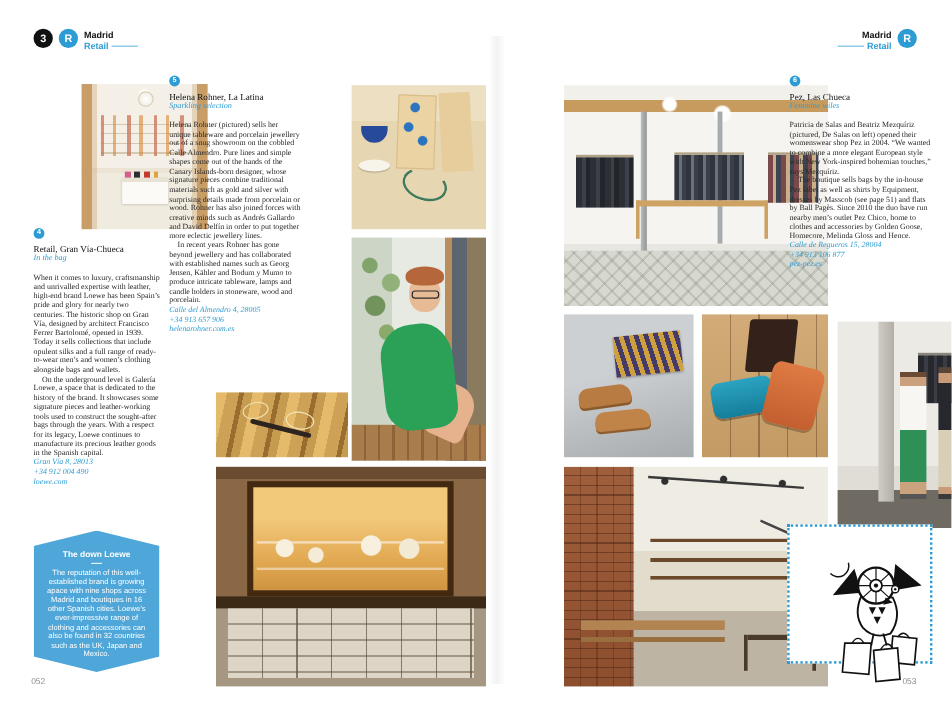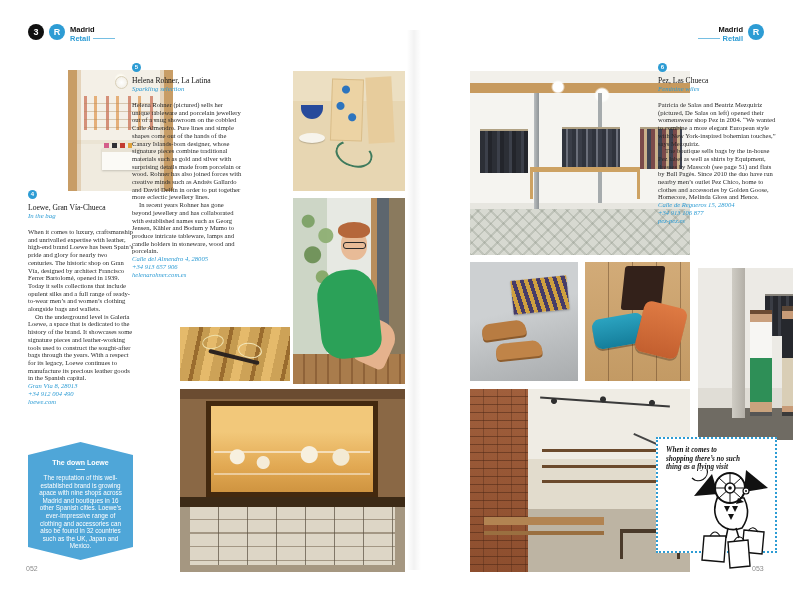--- a/index.html
+++ b/index.html
@@ -37,7 +37,7 @@
   .body + .body{text-indent:7px;}
   .contact{font-size:6.6px;line-height:7.8px;font-style:italic;color:var(--accent);margin:0;}
   .col1{left:28px;top:182px;width:106px;}
-  .col2{left:132px;top:55px;width:110px;}
+  .col2{left:141px;top:55px;width:110px;}
   .col4{left:658px;top:55px;width:119px;}
 
   

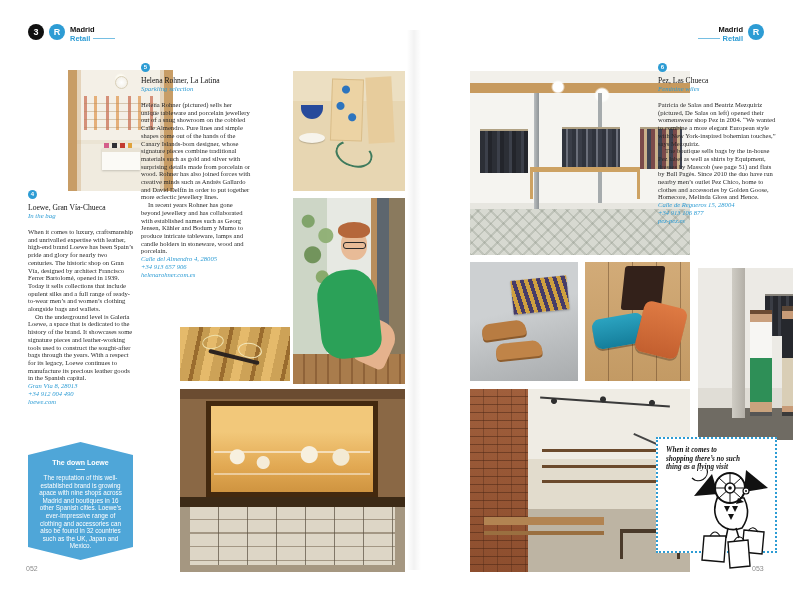--- a/index.html
+++ b/index.html
@@ -306,7 +306,7 @@
 
   <section class="listing col1">
     <span class="num-circle">4</span>
-    <h3>Loewe, Gran Vía-Chueca</h3>
+    <h3>Retail, Gran Vía-Chueca</h3>
     <p class="tagline">In the bag</p>
     <p class="body">When it comes to luxury, craftsmanship and unrivalled expertise with leather, high-end brand Loewe has been Spain’s pride and glory for nearly two centuries. The historic shop on Gran Vía, designed by architect Francisco Ferrer Bartolomé, opened in 1939. Today it sells collections that include opulent silks and a full range of ready-to-wear men’s and women’s clothing alongside bags and wallets.</p>
     <p class="body">On the underground level is Galería Loewe, a space that is dedicated to the history of the brand. It showcases some signature pieces and leather-working tools used to construct the sought-after bags through the years. With a respect for its legacy, Loewe continues to manufacture its precious leather goods in the Spanish capital.</p>

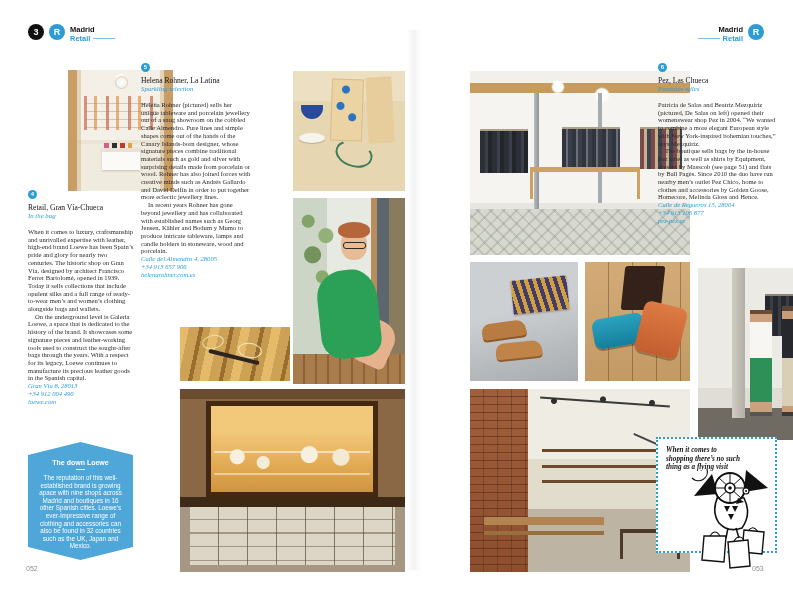--- a/index.html
+++ b/index.html
@@ -344,7 +344,6 @@
   </aside>
 
   <aside class="pullquote">
-    <p>When it comes to shopping there’s no such thing as a flying visit</p>
     <svg viewBox="0 0 92 108" xmlns="http://www.w3.org/2000/svg">
       <path d="M8 18 a9 9 0 0 0 15 -9" fill="none" stroke="#111" stroke-width="1.2"></path>
       <polygon points="20,76 42,76 40,102 18,100" fill="#fff" stroke="#111" stroke-width="1.4"></polygon>

